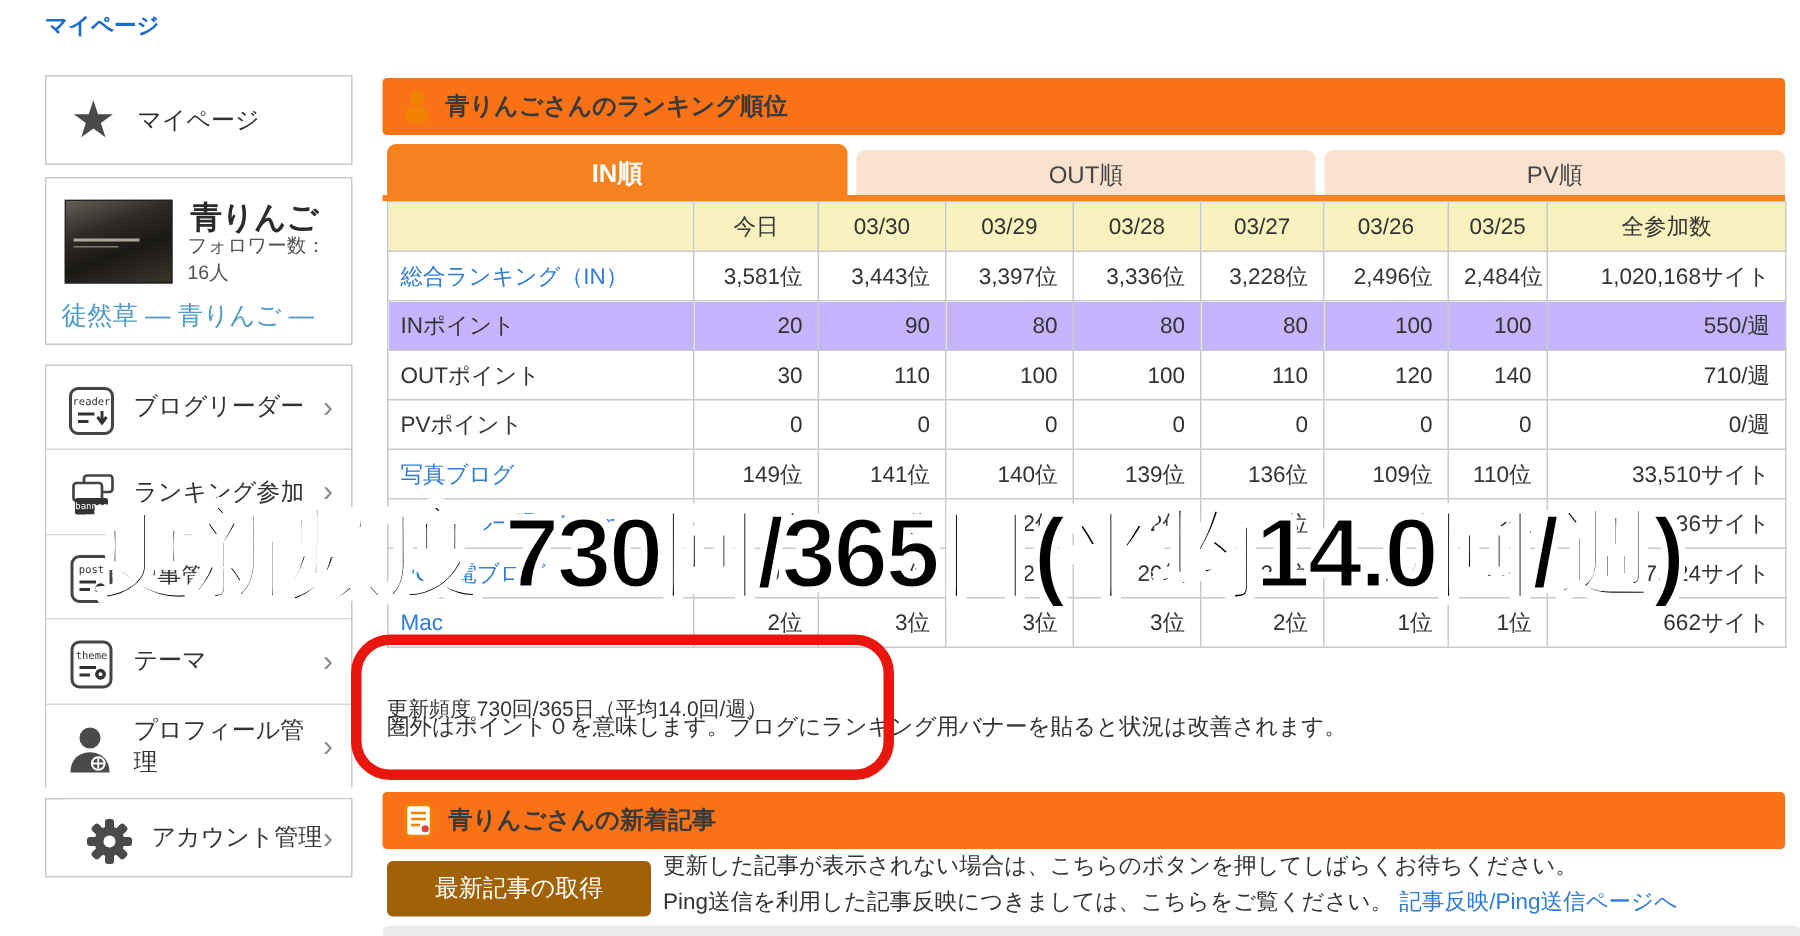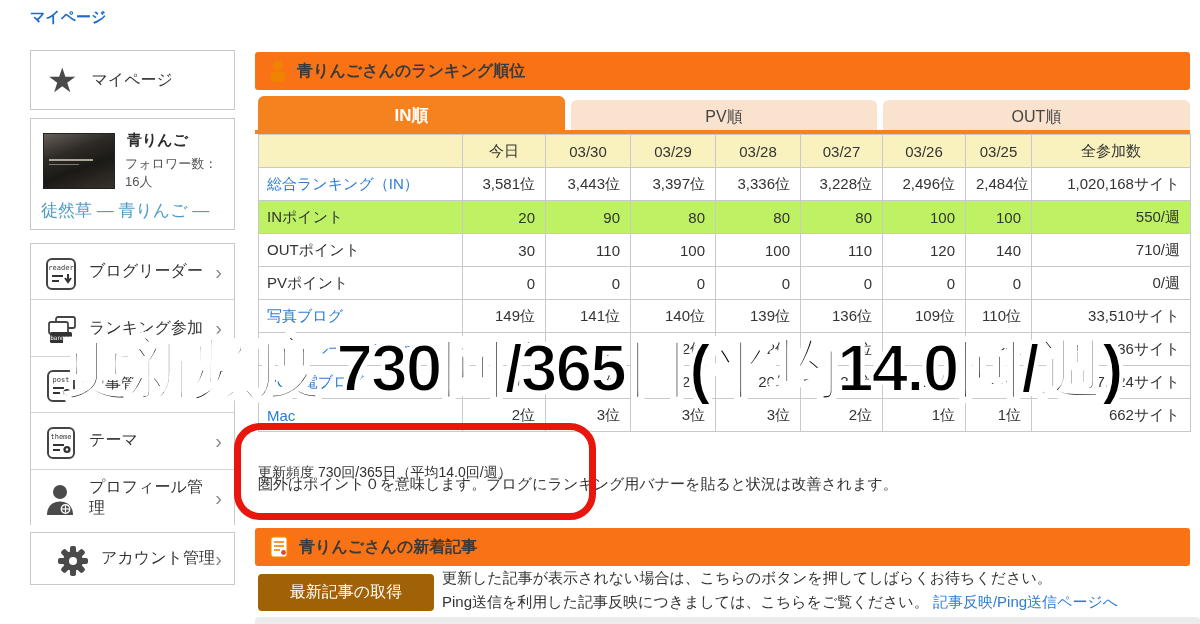--- a/index.html
+++ b/index.html
@@ -209,8 +209,8 @@
 
   <div id="tabs">
       <div class="tab active">IN順</div>
+      <div class="tab">OUT順</div>
       <div class="tab">PV順</div>
-      <div class="tab">OUT順</div>
     </div>
   <div id="tab-rule"></div>
 

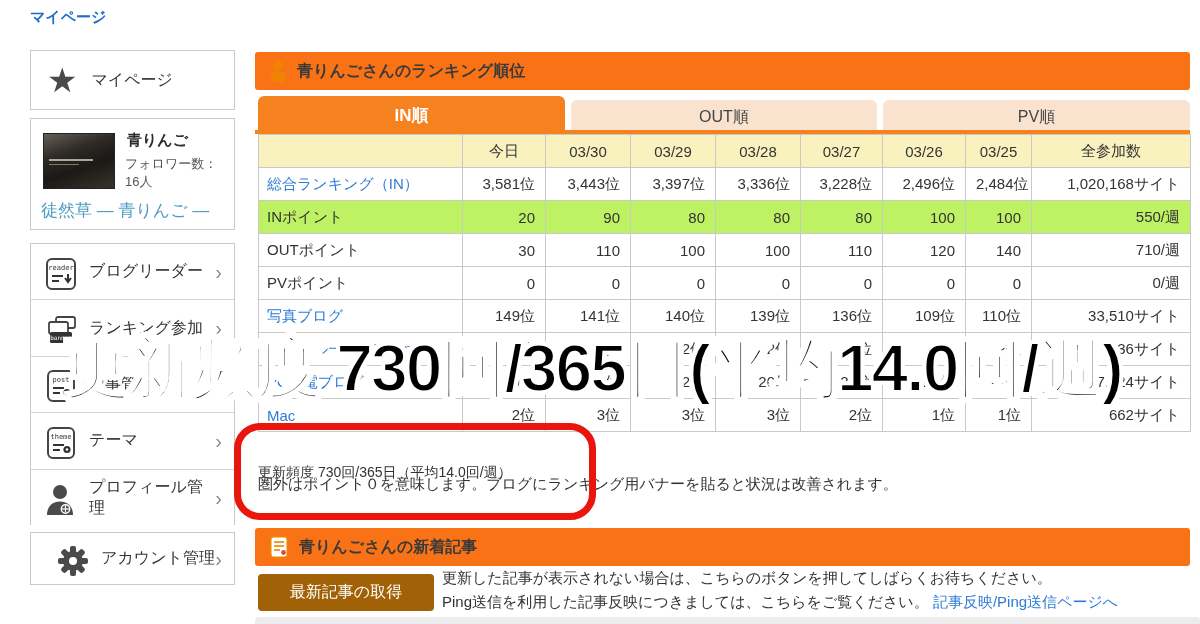--- a/index.html
+++ b/index.html
@@ -22,7 +22,7 @@
      box-shadow:inset 0 0 0 1px #222; }
   .pf-photo i { position:absolute; left:6px; top:26px; width:44px; height:2px; background:#cfc8b8; opacity:.8; }
   .pf-photo u { position:absolute; left:6px; top:31px; width:30px; height:1px; background:#a89f8d; opacity:.7; }
-  .pf-name { position:absolute; left:96px; top:12px; font-size:15px; font-weight:bold; color:#2b2b2b; }
+  .pf-name { position:absolute; left:96px; top:12px; font-size:21px; font-weight:bold; color:#2b2b2b; }
   .pf-followers { position:absolute; left:94px; top:36px; font-size:13px; color:#555; }
   .pf-blog { position:absolute; left:10px; top:80px; font-size:17px; color:#4e9bc4; cursor:pointer; }
 

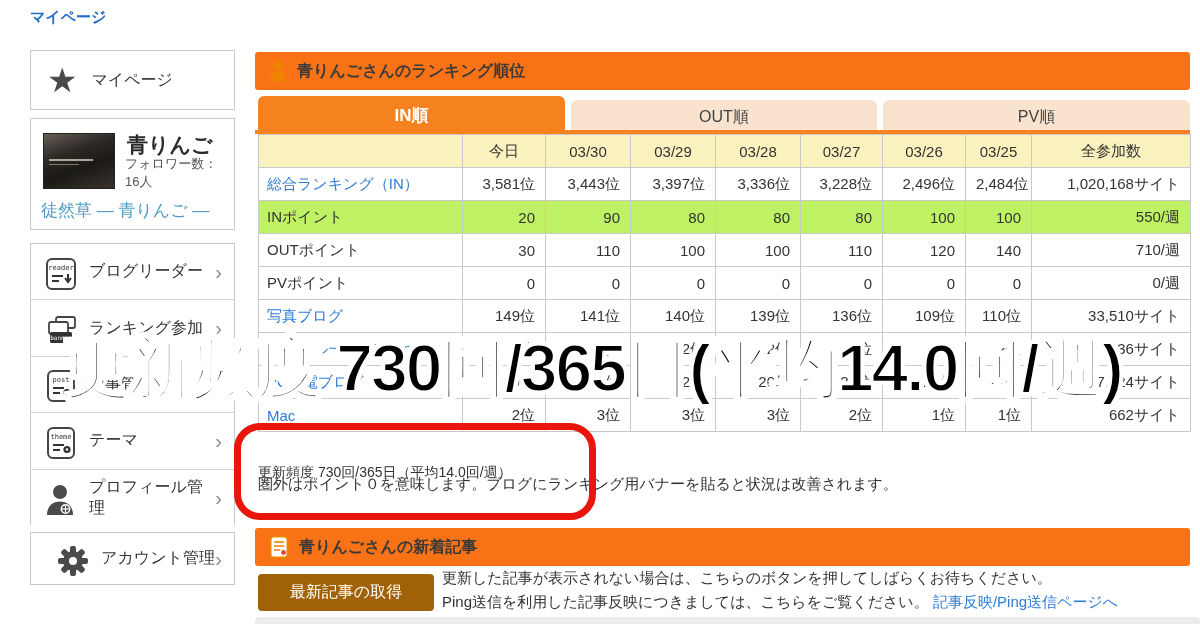--- a/index.html
+++ b/index.html
@@ -59,7 +59,7 @@
   #rank-table td.lbl { text-align:left; padding-left:8px; color:#333; }
   #rank-table td.lbl.link { color:#2e7cd6; cursor:pointer; }
   #rank-table td.num { text-align:right; color:#333; }
-  #rank-table tr.hl td { background:#bef264; }
+  #rank-table tr.hl td { background:#c4b5fd; }
 
   .freq-line { position:absolute; left:258px; top:424px; font-size:14px; color:#333;margin-top:40px; }
   .note-line { position:absolute; left:258px; top:475px; font-size:15px; color:#333; }

